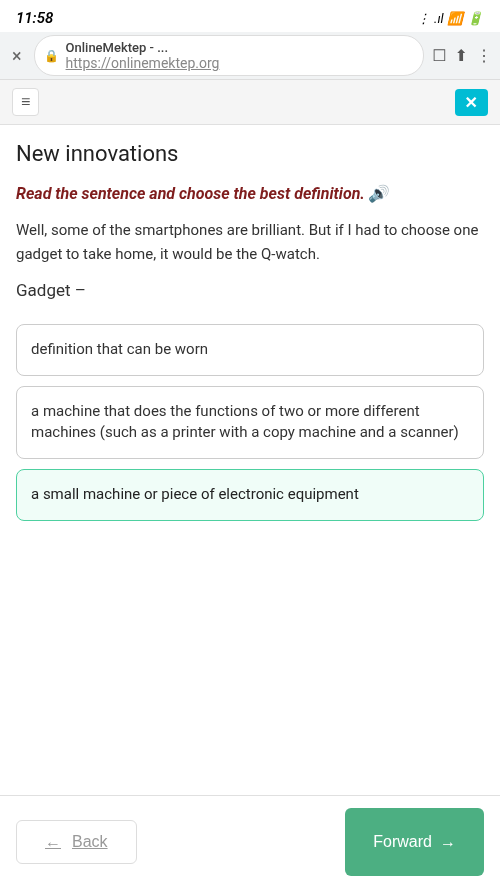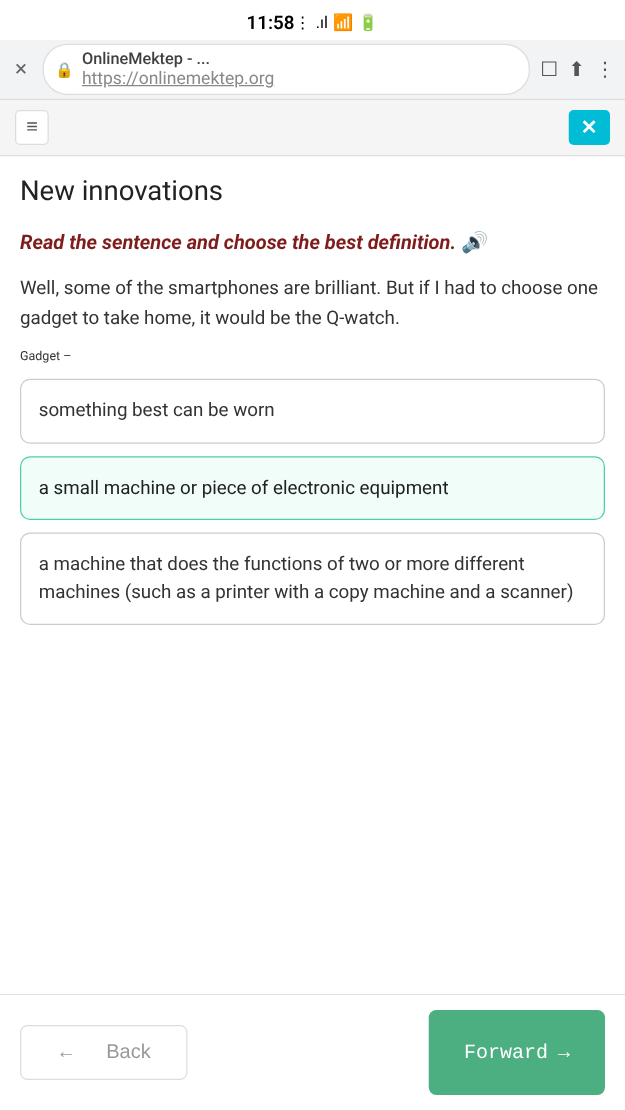--- a/index.html
+++ b/index.html
@@ -15,11 +15,12 @@
     
     .status-bar {
       display: flex;
-      justify-content: center;
+      justify-content: space-between;
       align-items: center;
       padding: 8px 16px 4px 16px;
       background: #fff;
       height: 32px;
+      font-style: italic;
     }
     .status-time {
       font-size: 15px;

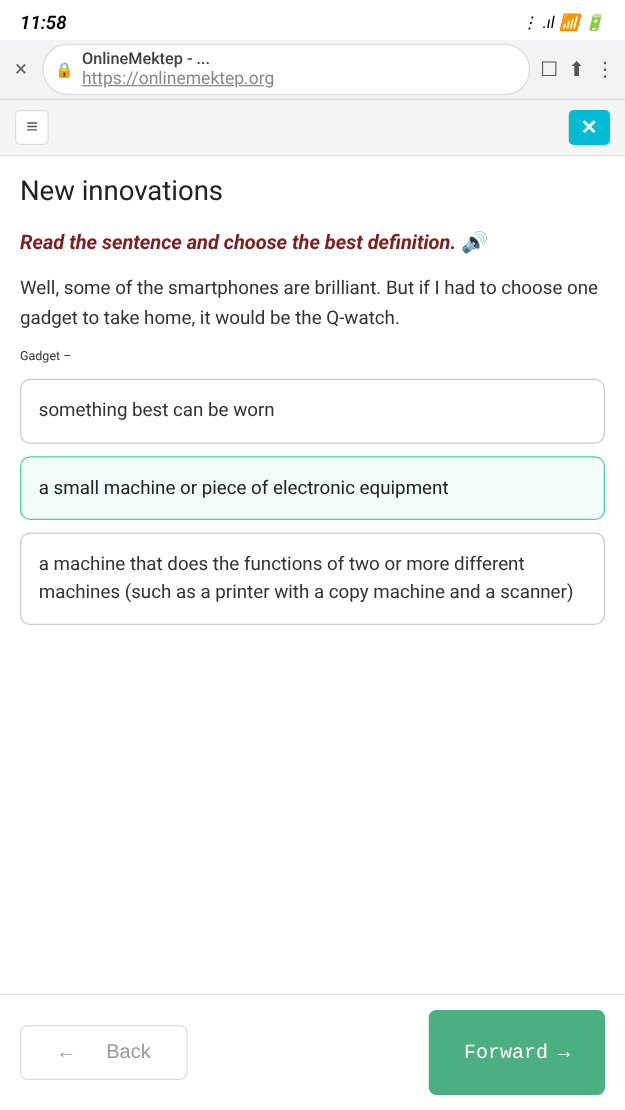--- a/index.html
+++ b/index.html
@@ -149,9 +149,9 @@
     }
 
     .definition-label {
-      font-size: 10px;
+      font-size: 17px;
       color: #333;
-      margin-bottom: 12px;
+      margin-bottom: 24px;
     }
 
     

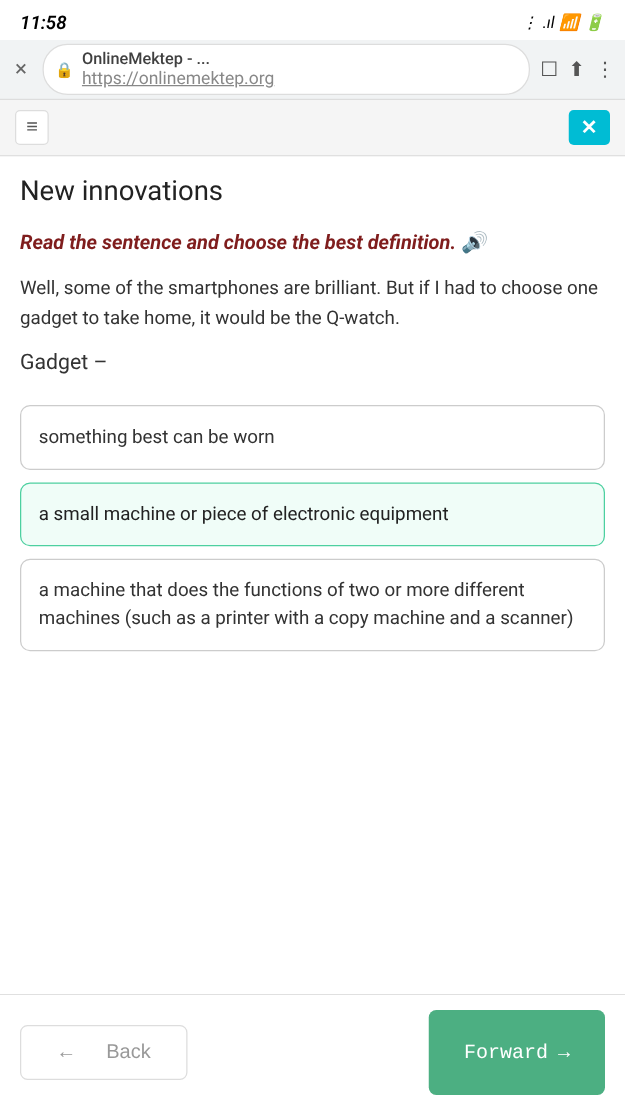--- a/index.html
+++ b/index.html
@@ -267,7 +267,7 @@
 
   <div class="options-list">
     <div class="option-item">
-      <span>something best can be worn</span>
+      <span>definition that can be worn</span>
     </div>
     <div class="option-item selected">
       <span>a small machine or piece of electronic equipment</span>

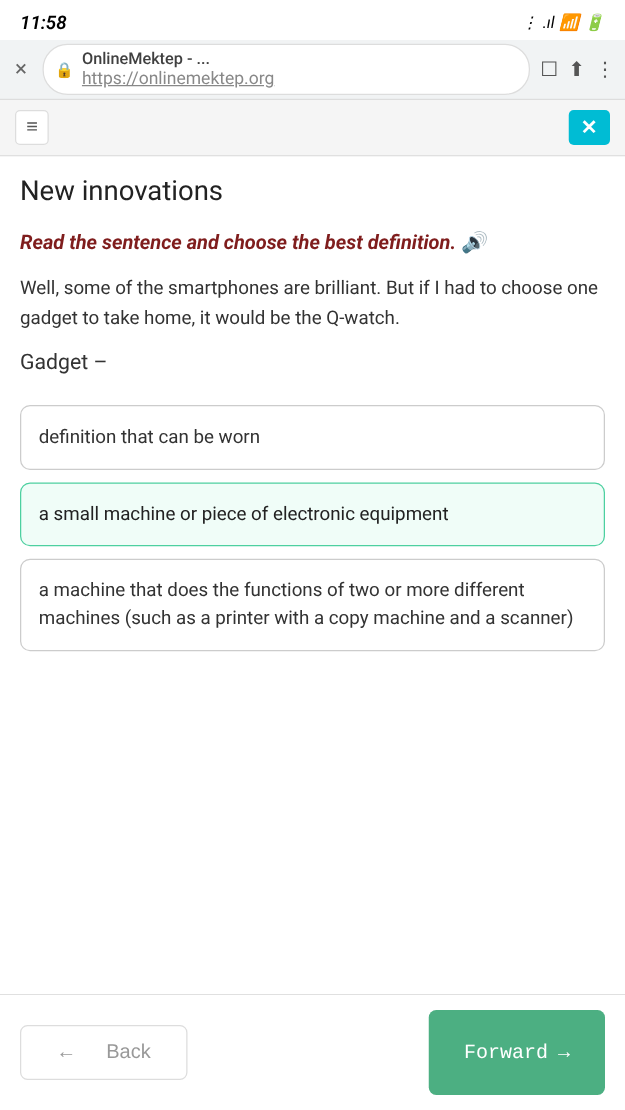--- a/index.html
+++ b/index.html
@@ -269,11 +269,11 @@
     <div class="option-item">
       <span>definition that can be worn</span>
     </div>
+    <div class="option-item">
+      <span>a machine that does the functions of two or more different machines (such as a printer with a copy machine and a scanner)</span>
+    </div>
     <div class="option-item selected">
       <span>a small machine or piece of electronic equipment</span>
-    </div>
-    <div class="option-item">
-      <span>a machine that does the functions of two or more different machines (such as a printer with a copy machine and a scanner)</span>
     </div>
   </div>
 </div>

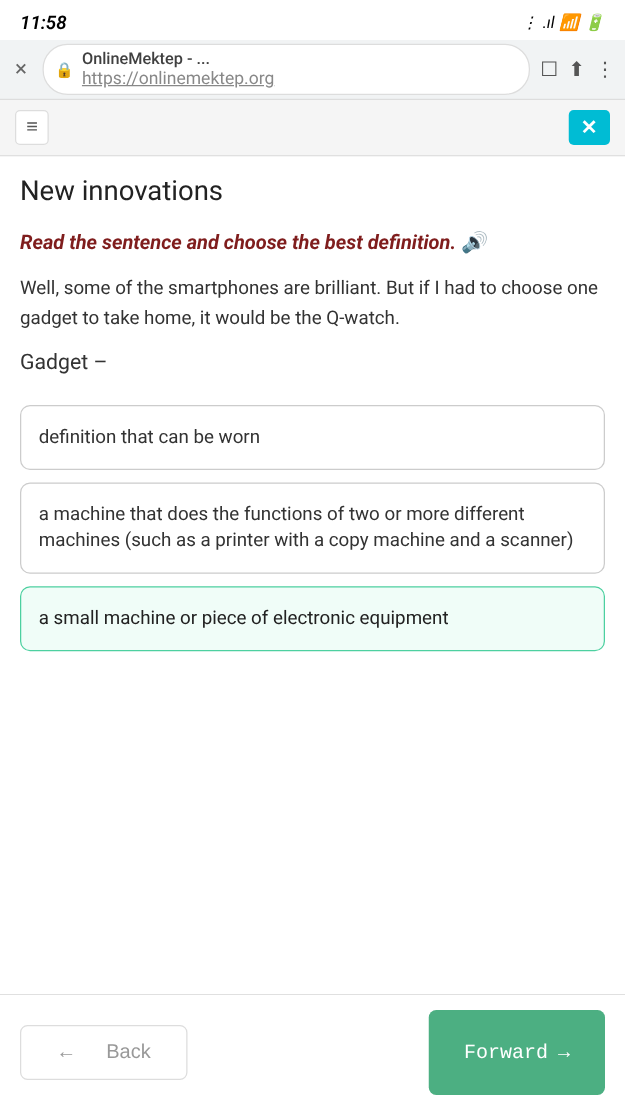--- a/index.html
+++ b/index.html
@@ -193,7 +193,7 @@
     .back-btn {
       display: flex;
       align-items: center;
-      gap: 24px;
+      gap: 11px;
       border: 1.5px solid #ddd;
       border-radius: 6px;
       padding: 12px 28px;
@@ -201,6 +201,7 @@
       color: #999;
       background: #fff;
       cursor: pointer;
+      text-decoration: underline;
     }
     .forward-btn {
       display: flex;

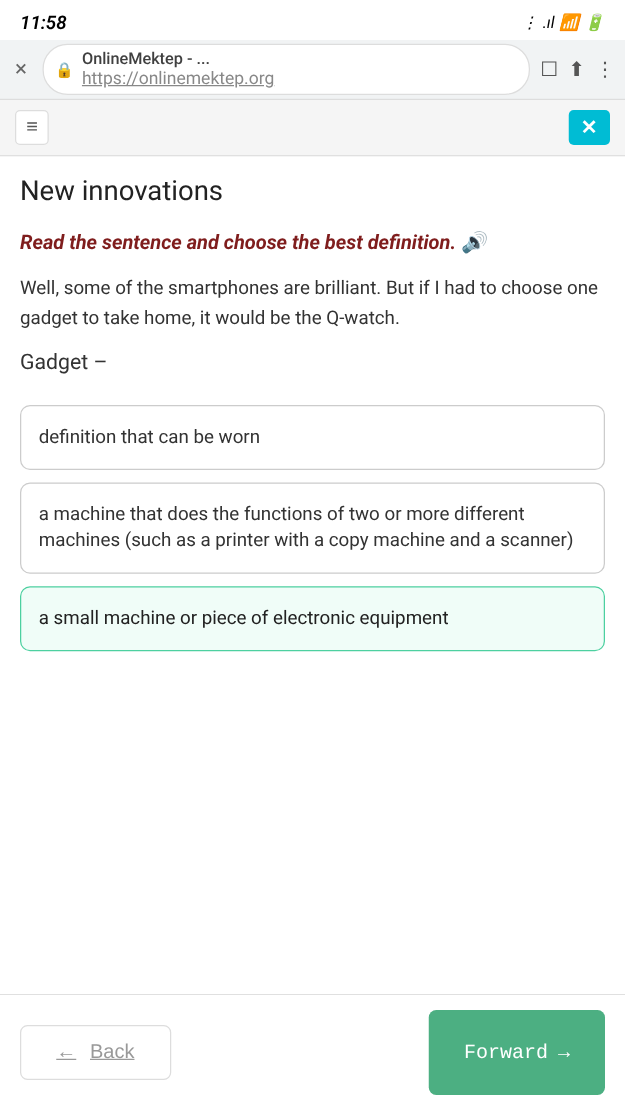--- a/index.html
+++ b/index.html
@@ -215,7 +215,6 @@
       background: #4caf82;
       cursor: pointer;
       font-weight: 500;
-      font-family: Liberation Mono, monospace;
     }
     .arrow-left::before { content: '←'; }
     .arrow-right::after { content: '→'; }

